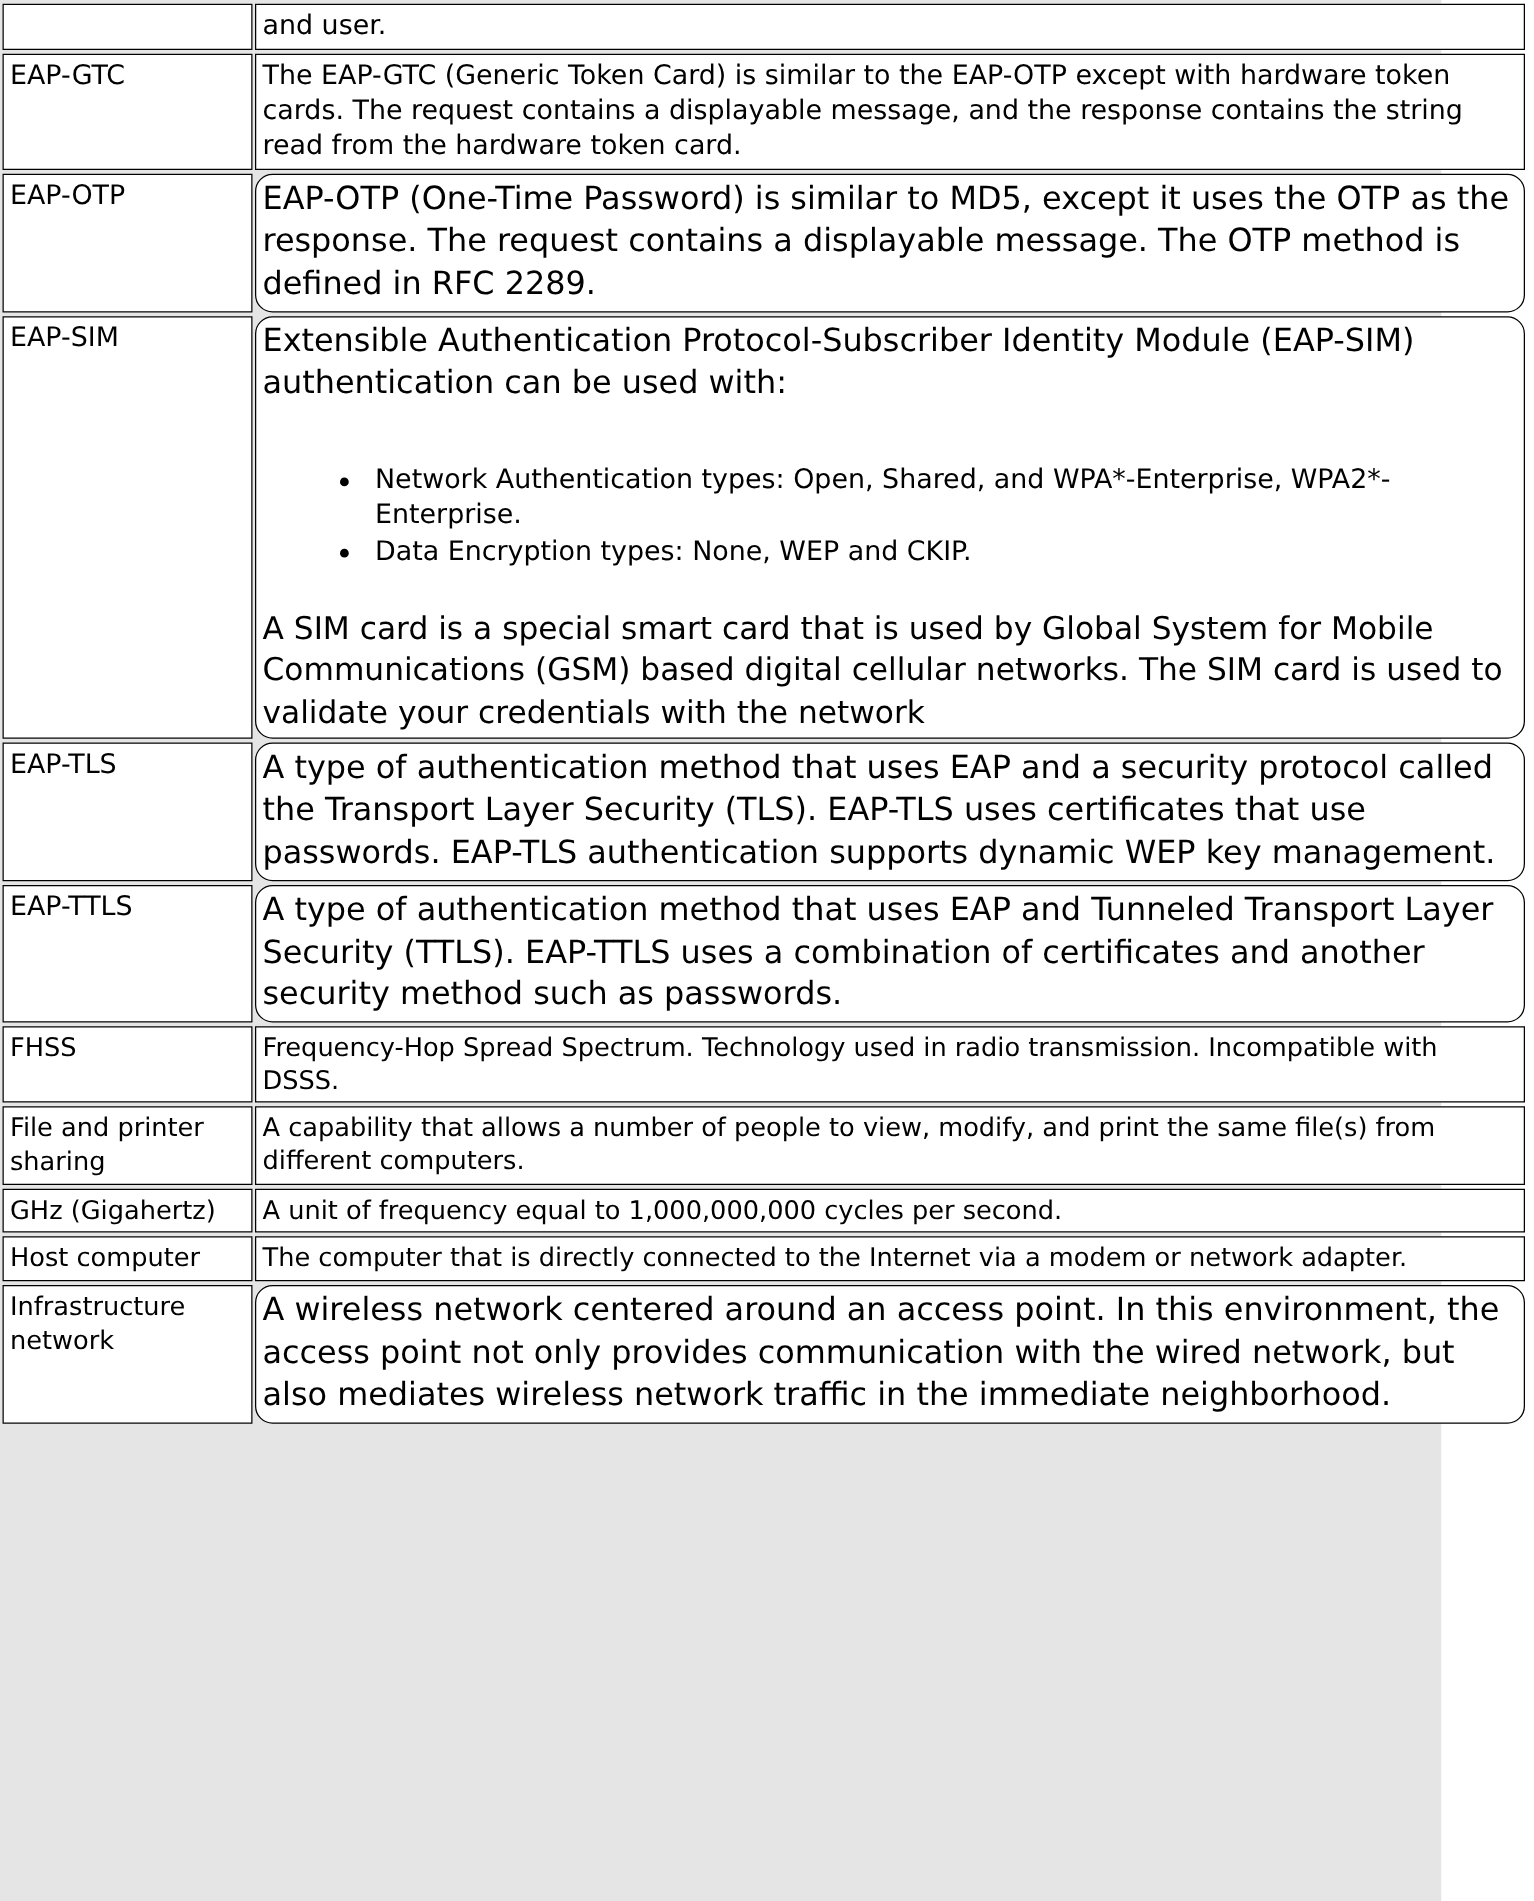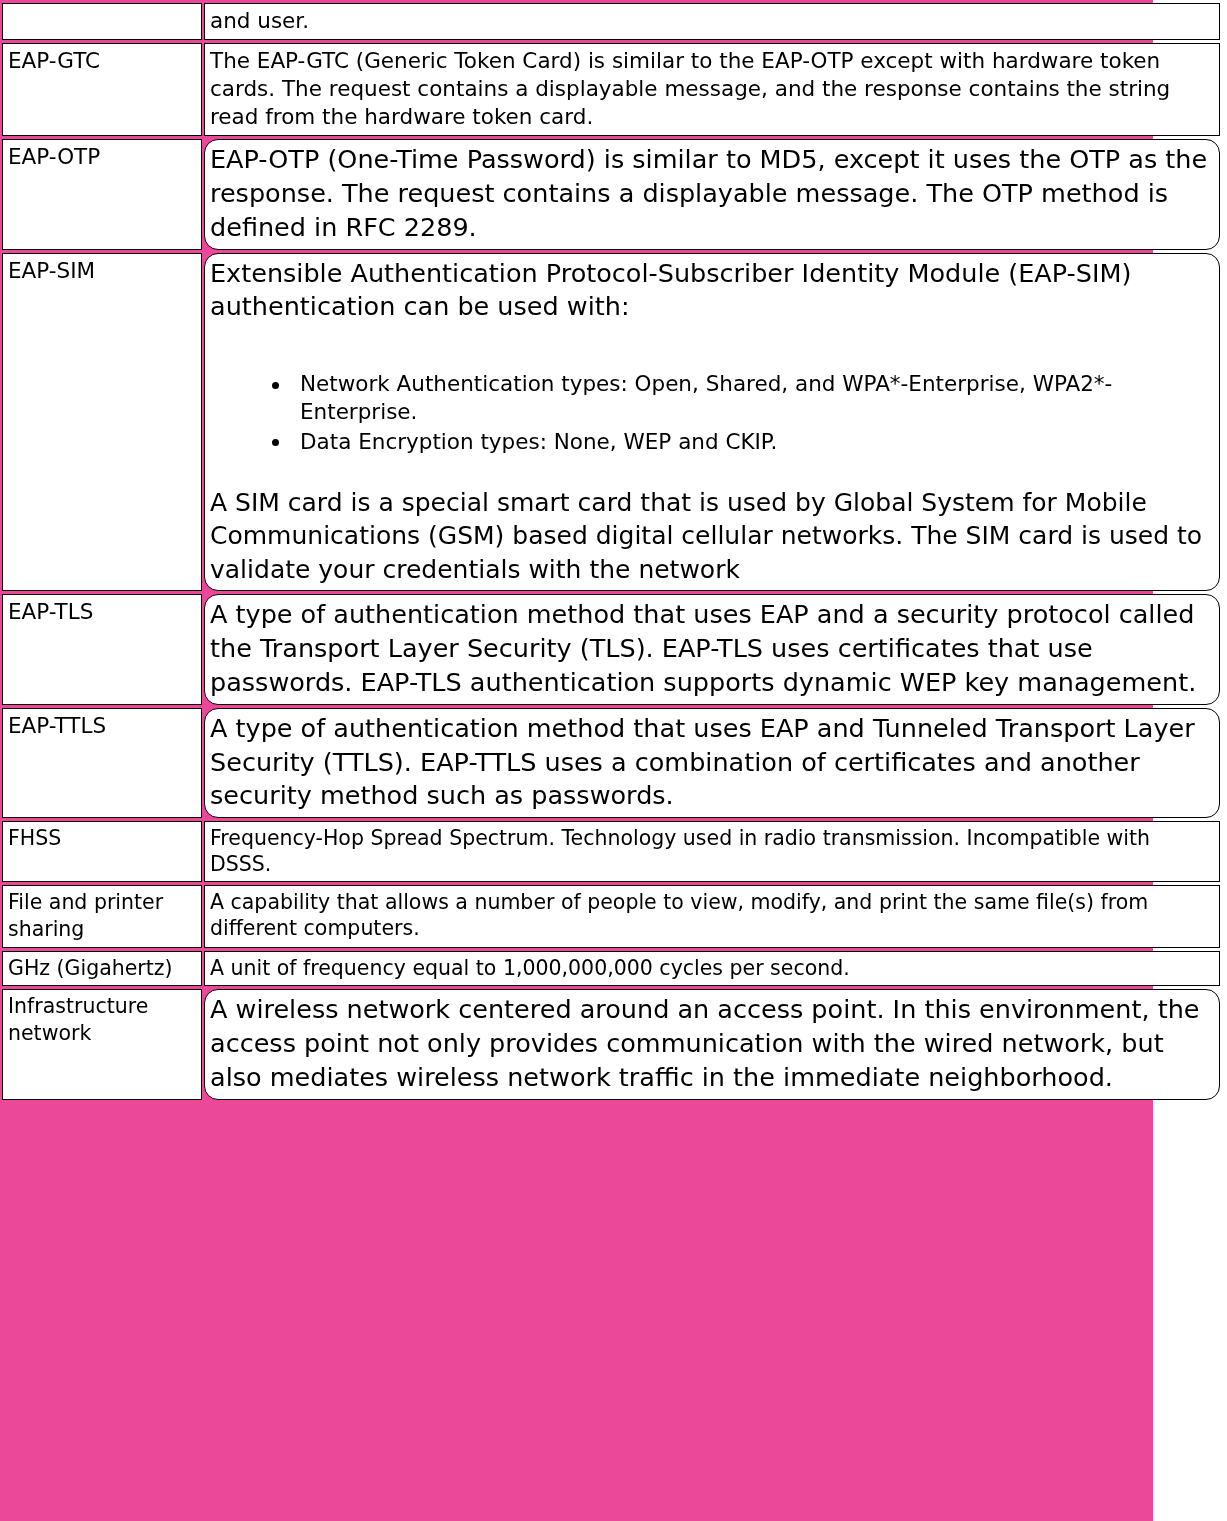--- a/index.html
+++ b/index.html
@@ -21,7 +21,7 @@
     position: relative;
     width: 1153px;
     height: 1521px;
-    background: #ec4899;
+    background: #e5e5e5;
     box-sizing: border-box;
   }
 

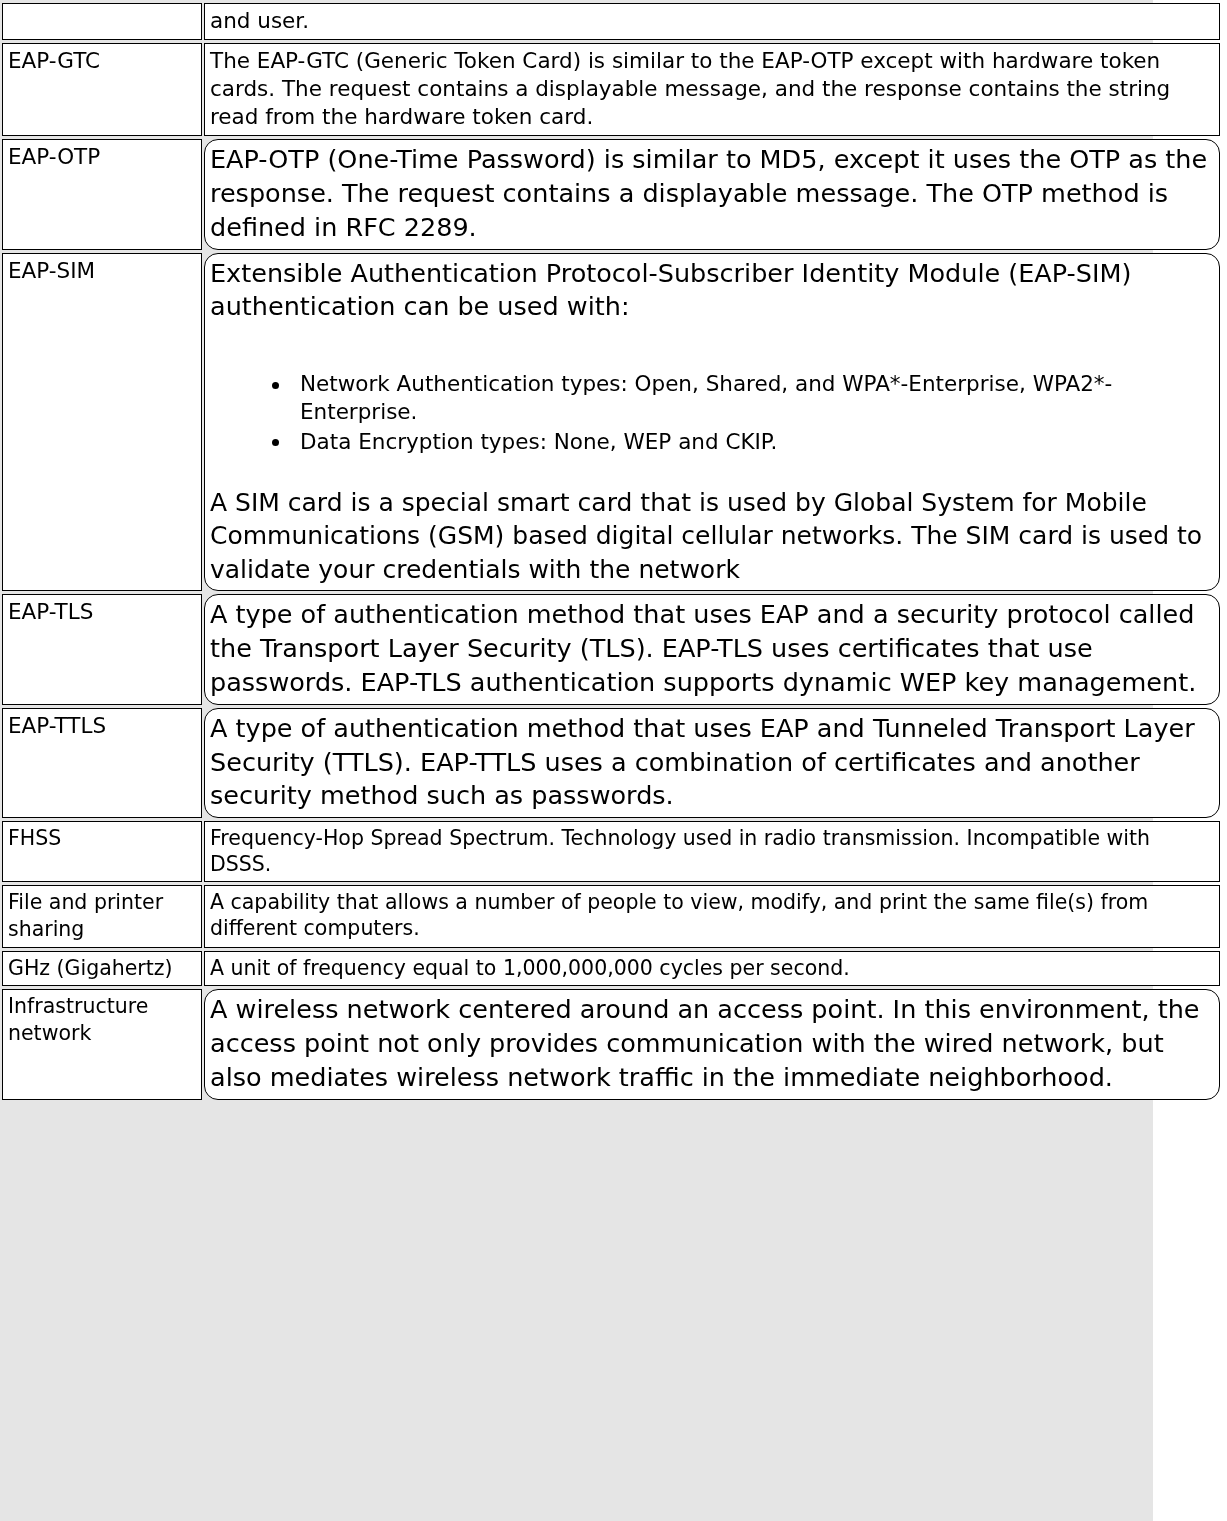--- a/index.html
+++ b/index.html
@@ -189,6 +189,14 @@
         </td>
       </tr>
 
+      <tr class="size-sm">
+        <td class="term">
+          <span class="cell-text">Host computer</span>
+        </td>
+        <td class="def">
+          <span class="cell-text">The computer that is directly connected to the Internet via a modem or network adapter.</span>
+        </td>
+      </tr>
 
       <tr class="size-lg">
         <td class="term" style="font-size:20.5px;">

